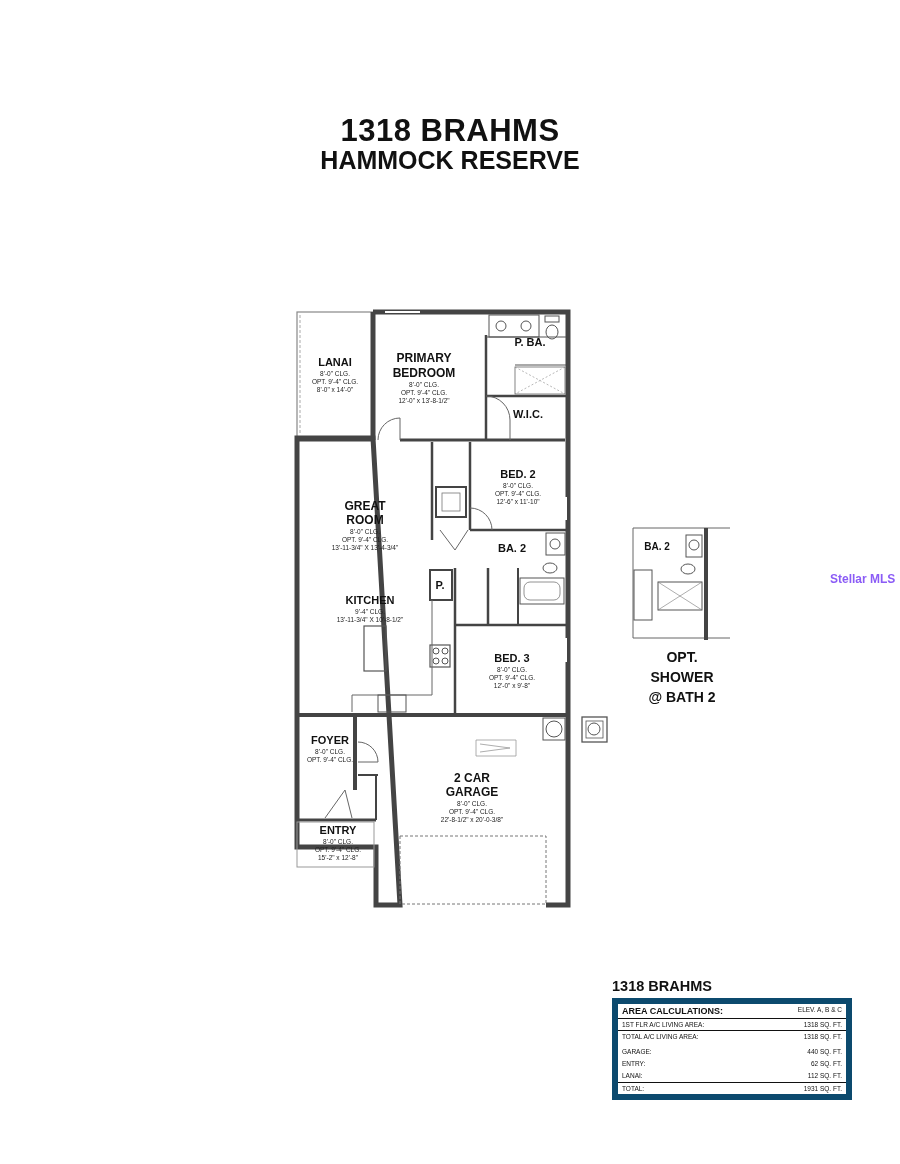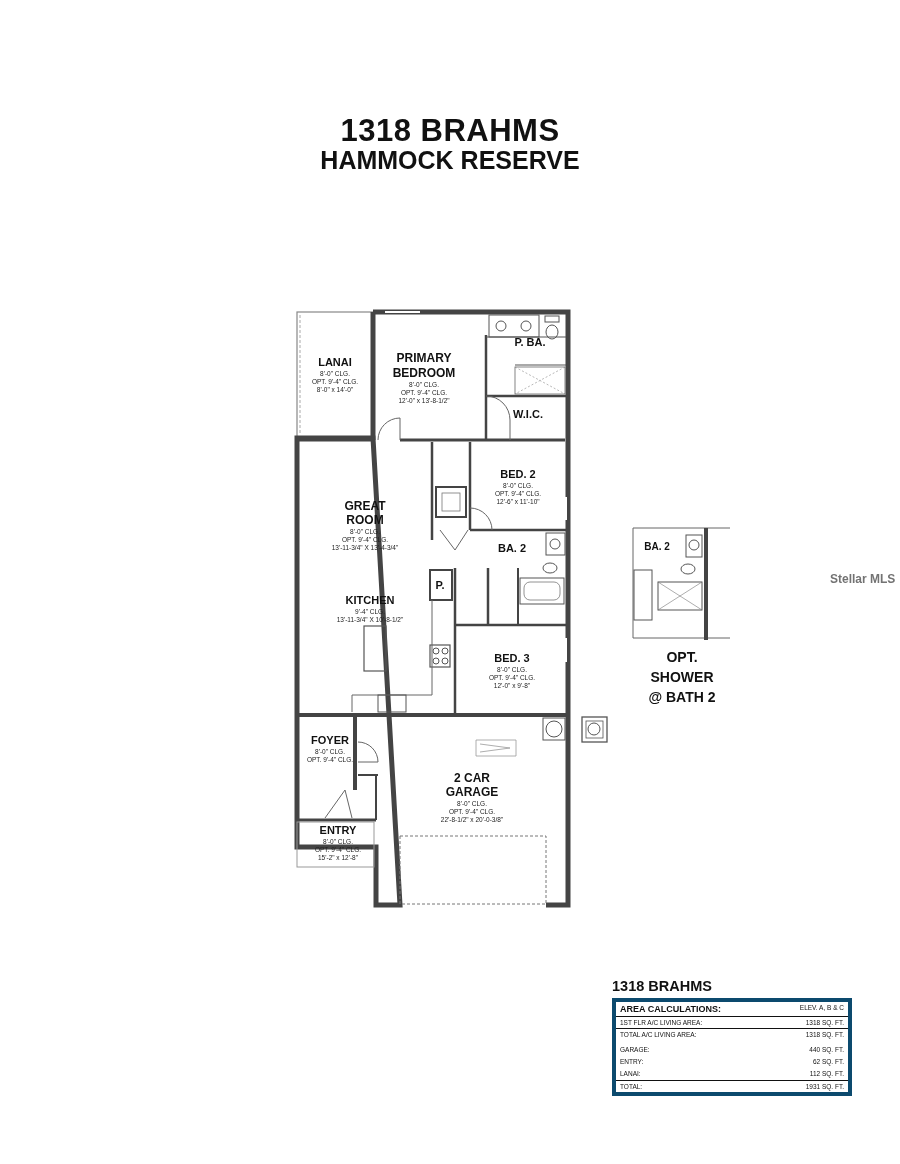--- a/index.html
+++ b/index.html
@@ -19,7 +19,7 @@
   .area tr.sep td { border-bottom: 1.5px solid #111; }
   .area .hdr td:first-child { font-size: 9px; font-weight: bold; }
   .area .multi td { line-height: 8px; }
-  .wm { position: absolute; left: 830px; top: 572px; font-size: 12px; color: #737373; font-weight: bold; }
+  .wm { position: absolute; left: 830px; top: 572px; font-size: 12px; color: #8b5cf6; font-weight: bold; }
 </style>
 </head>
 <body>

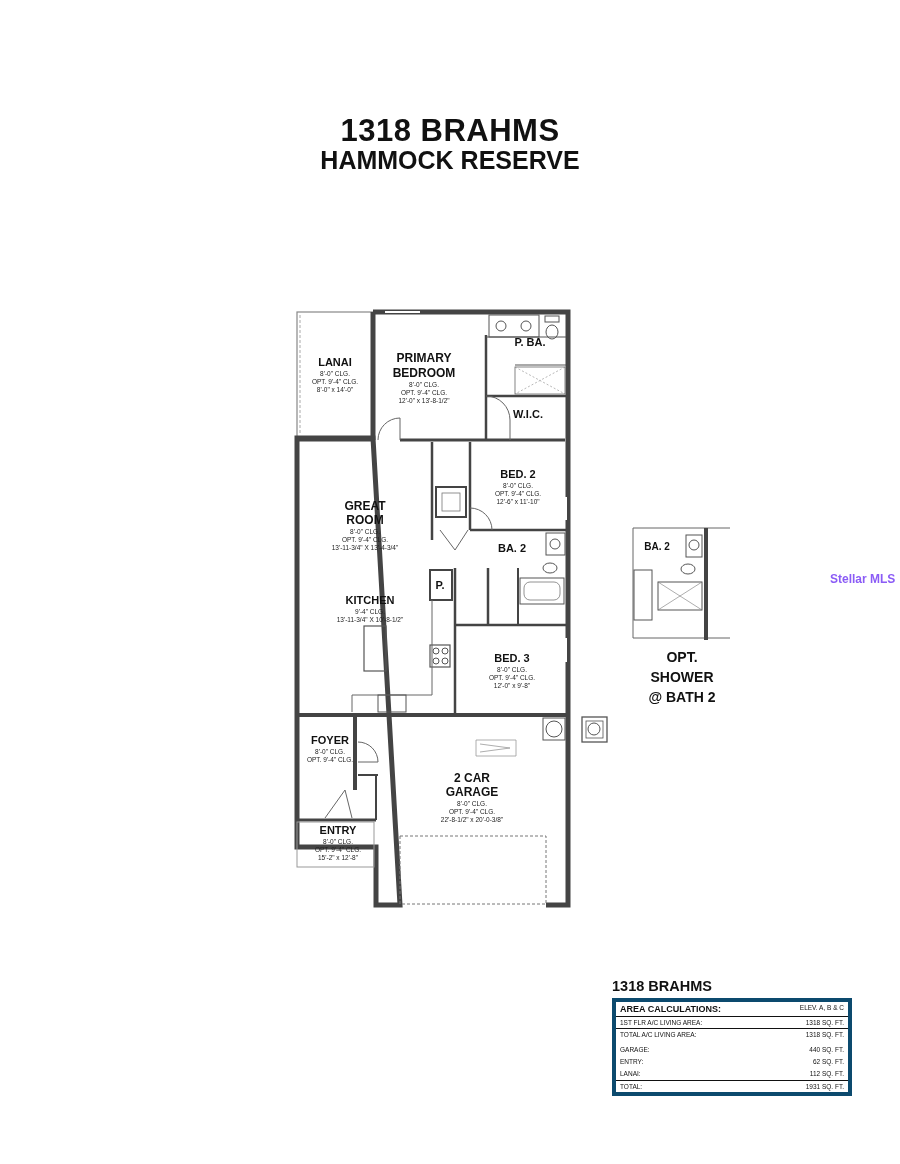--- a/index.html
+++ b/index.html
@@ -13,7 +13,7 @@
   .sm { font-family: "Liberation Sans", sans-serif; font-size: 6.5px; fill: #222; text-anchor: middle; }
   .area { position: absolute; left: 612px; top: 978px; width: 240px; }
   .area h3 { margin: 0 0 4px 0; font-size: 14.5px; font-weight: bold; }
-  .area table { width: 100%; border: 4px solid #0c4a6e; border-collapse: collapse; font-size: 6.5px; }
+  .area table { width: 100%; border: 6px solid #0c4a6e; border-collapse: collapse; font-size: 6.5px; }
   .area td { padding: 2px 4px; vertical-align: top; }
   .area td.r { text-align: right; }
   .area tr.sep td { border-bottom: 1.5px solid #111; }

